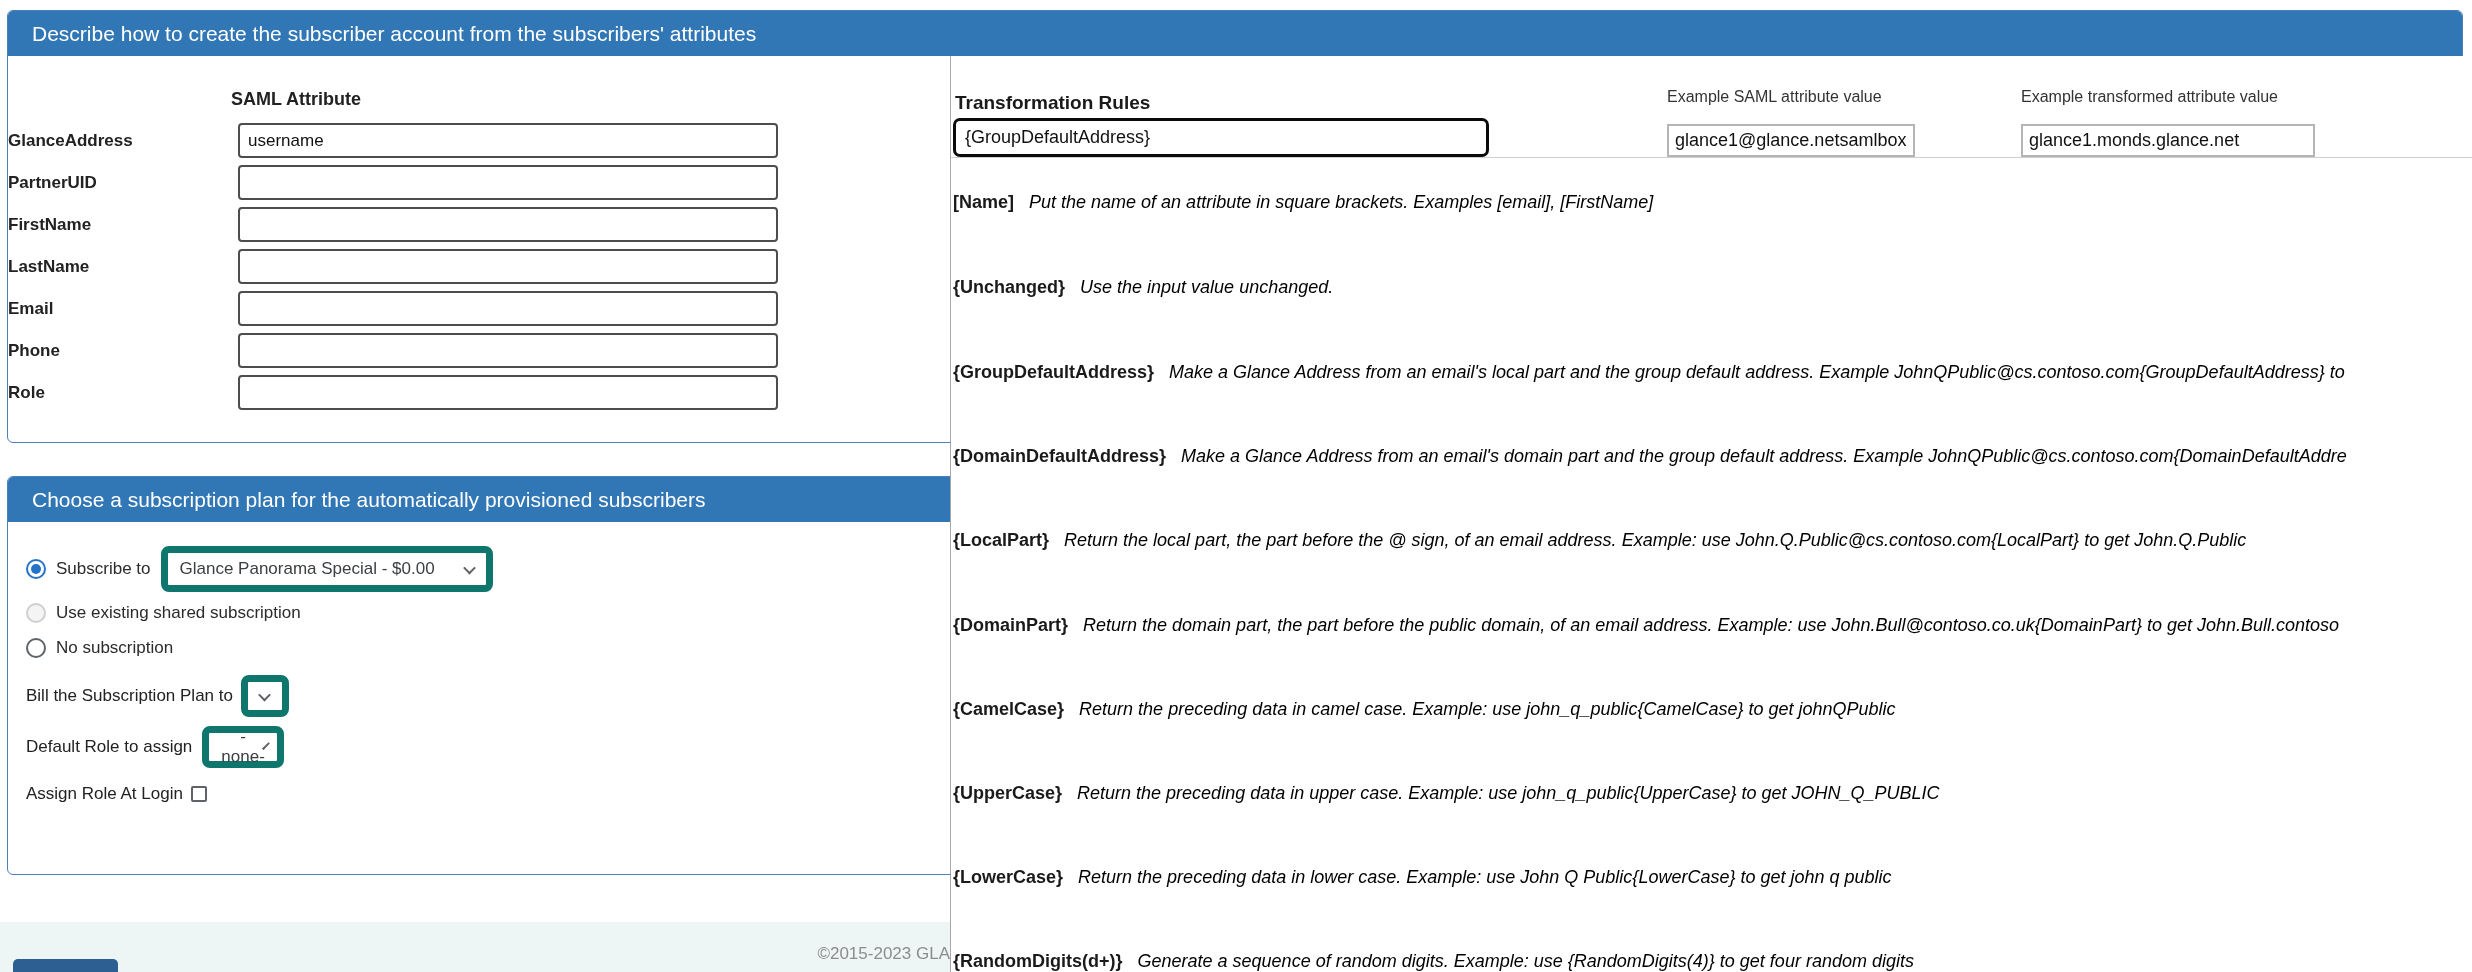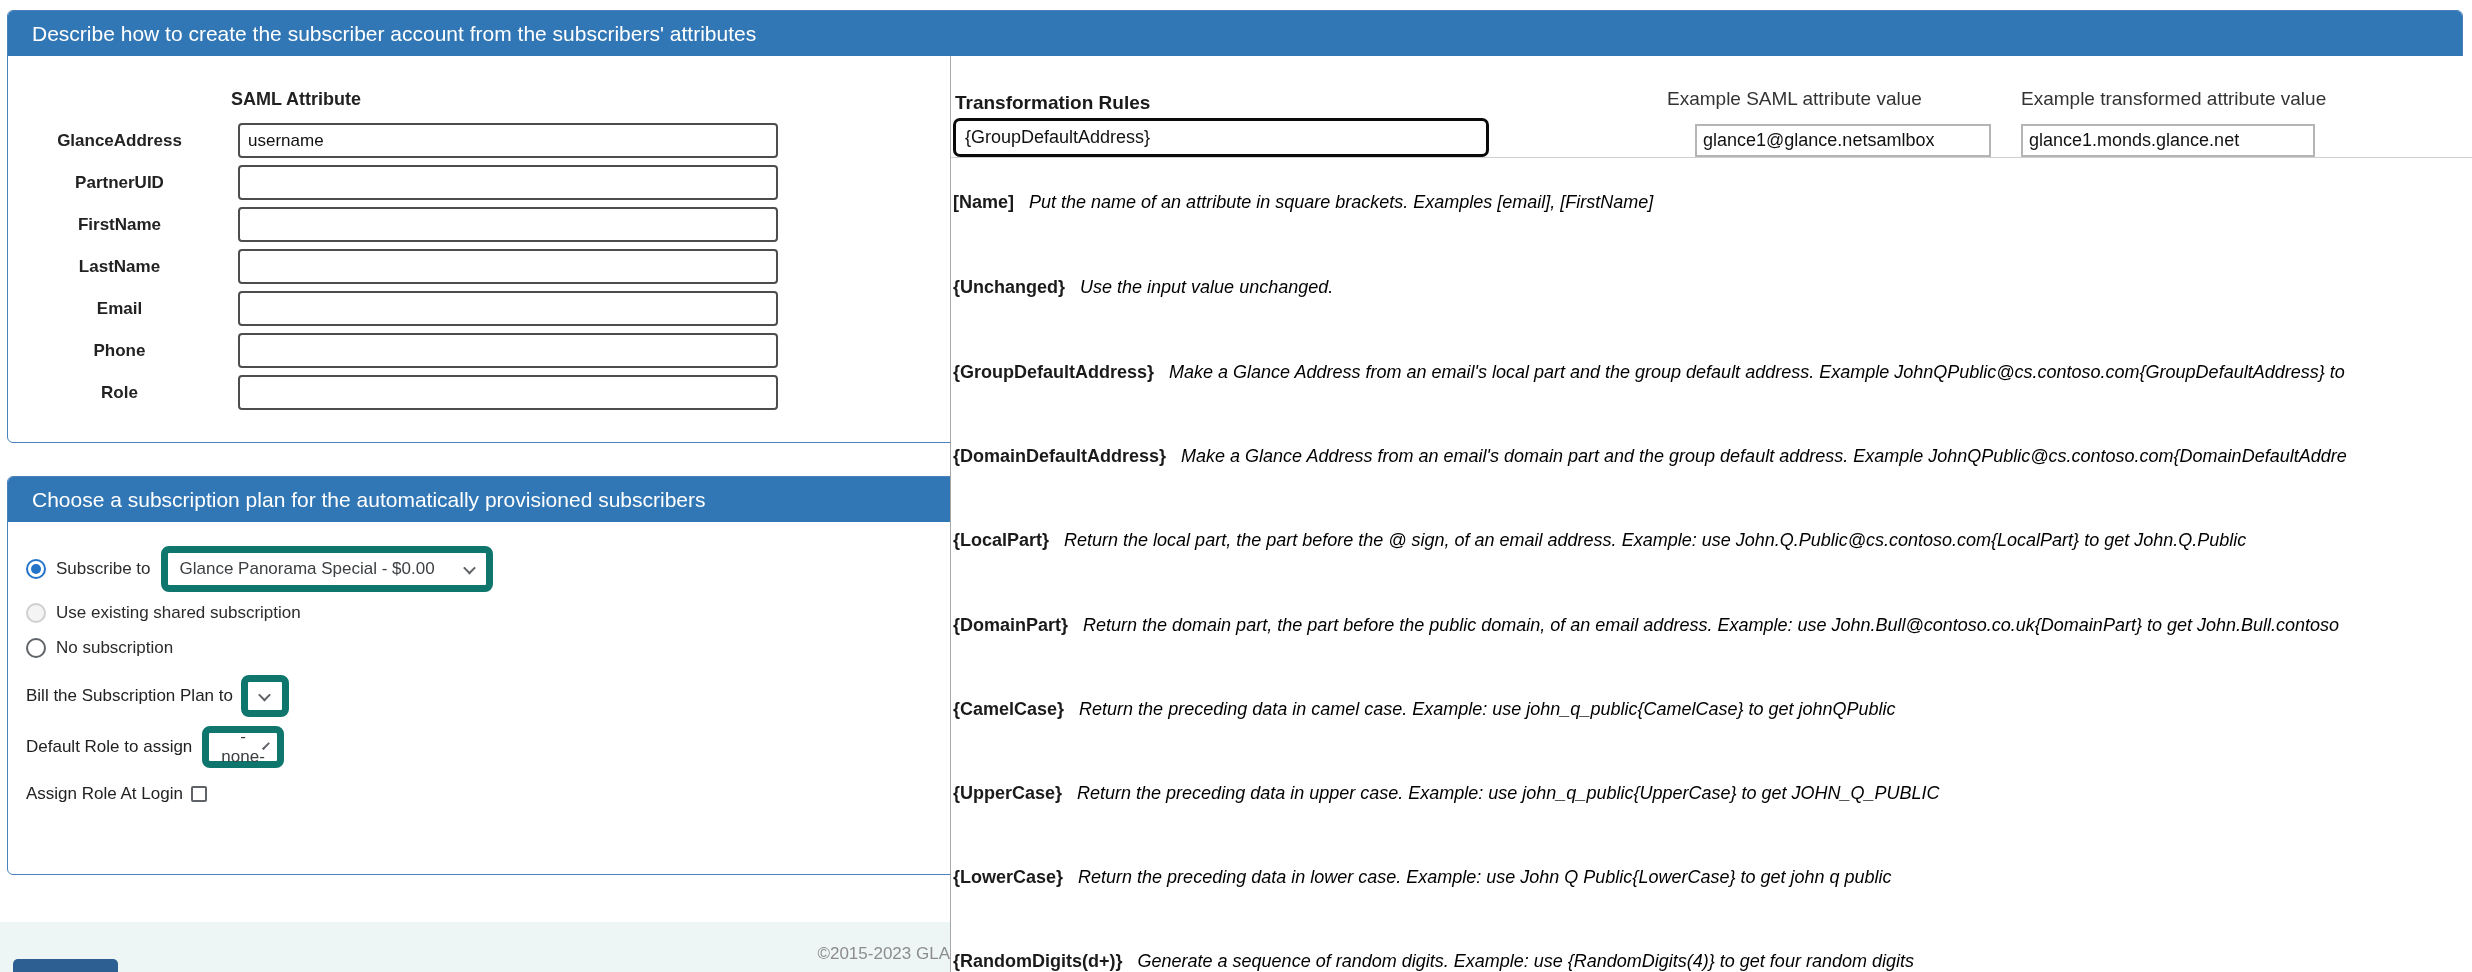--- a/index.html
+++ b/index.html
@@ -73,7 +73,7 @@
                 border:3px solid #0a0a0a; border-radius:7px; font-size:18px;
                 padding:0 9px; outline:none; background:#fff;
                 font-family:"Liberation Sans", sans-serif; color:#111; }
-  .ex-label { position:absolute; top:32px; font-size:19px; color:#333; }
+  .ex-label { position:absolute; top:32px; font-size:16px; color:#333; }
   #ex-saml-label { left:716px; }
   #ex-trans-label { left:1070px; }
   .ex-input { position:absolute; top:68px; height:33px; border:2px solid #b5b5b5;

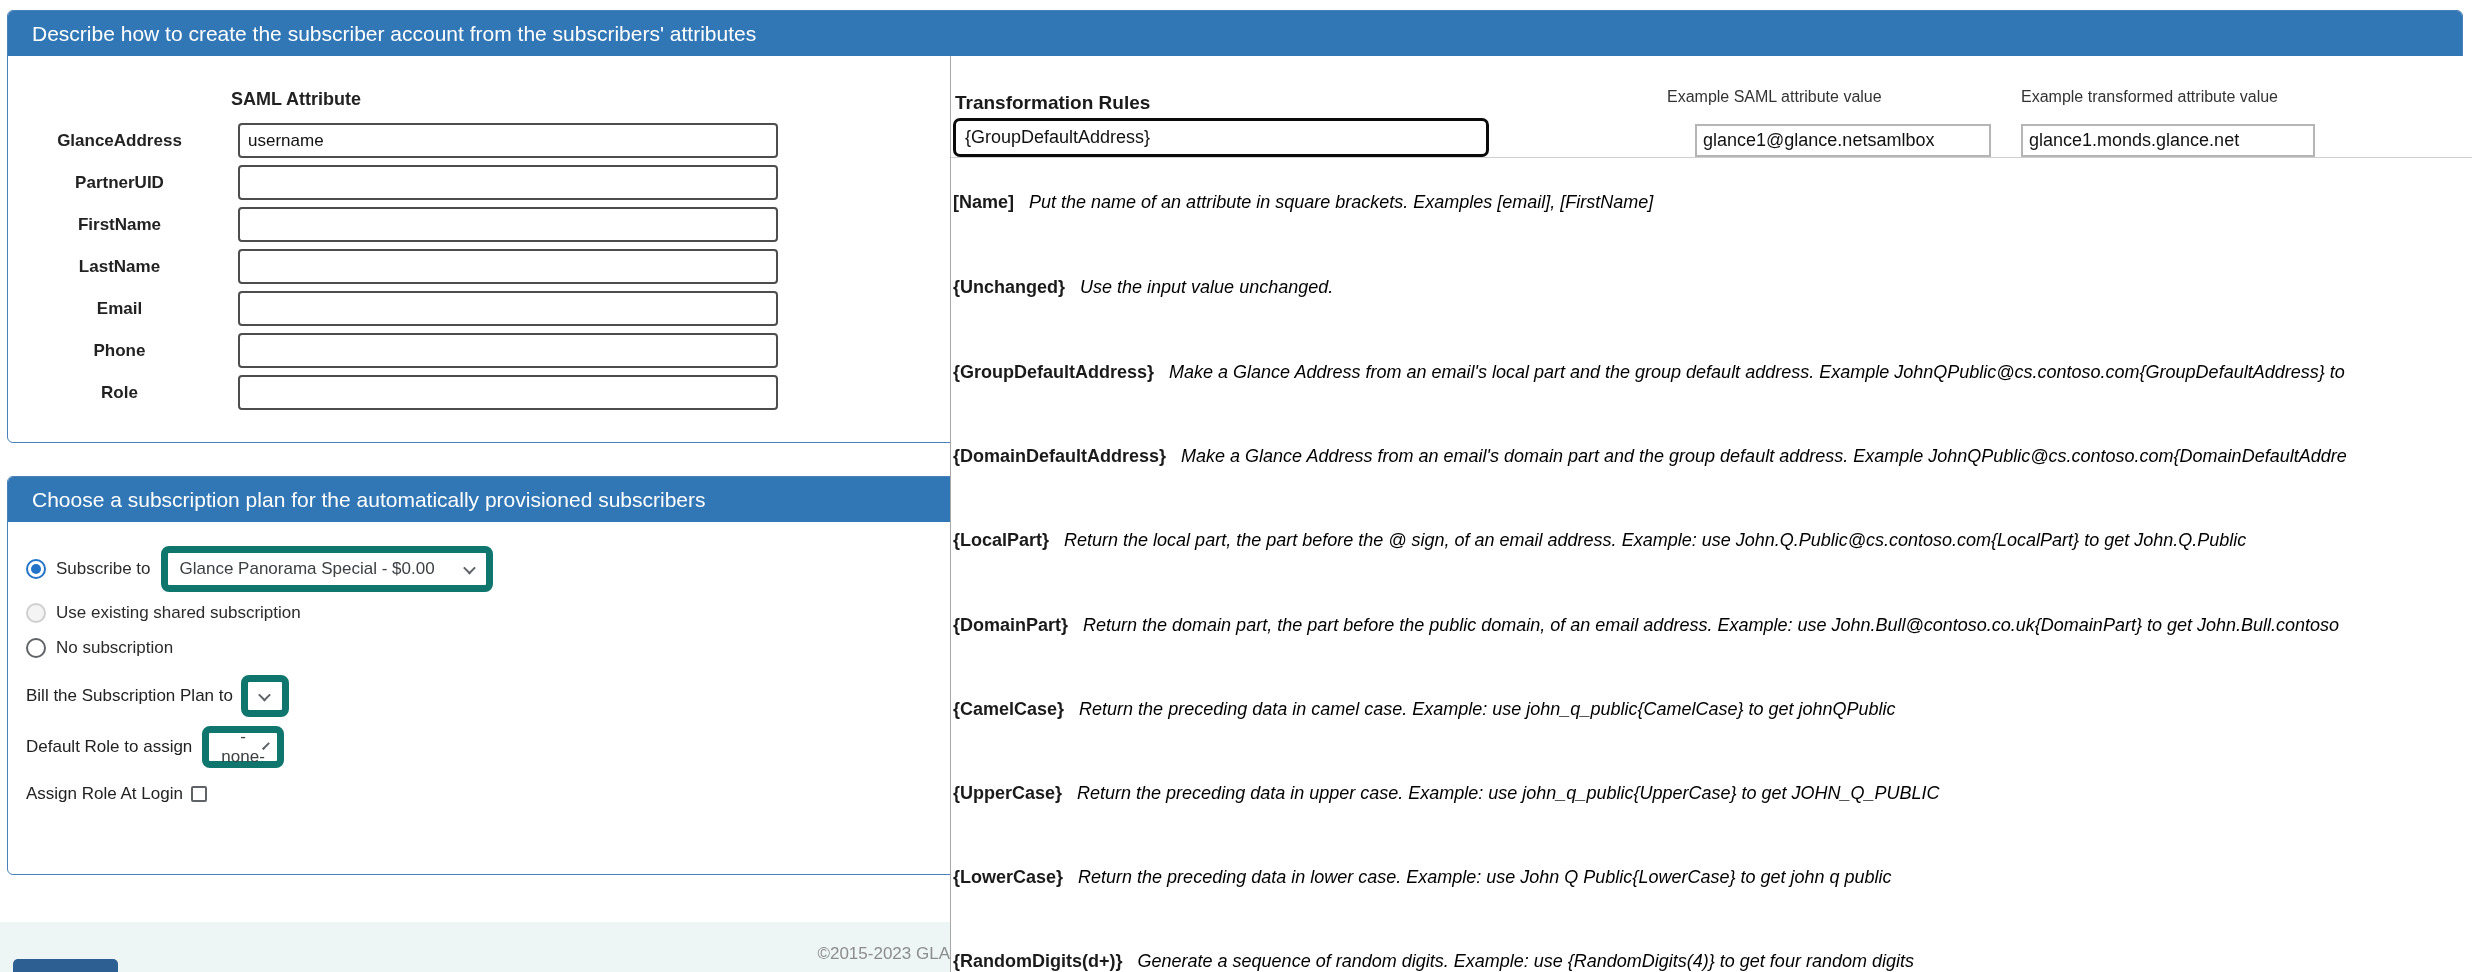--- a/index.html
+++ b/index.html
@@ -22,7 +22,7 @@
                      margin-bottom:13px; color:#222; }
   .attr-row { display:grid; grid-template-columns:223px 540px; column-gap:7px;
               align-items:center; margin-bottom:7px; }
-  .attr-label { text-align:center; font-weight:bold; font-size:17px; color:#222; }
+  .attr-label { text-align:left; font-weight:bold; font-size:17px; color:#222; }
   .attr-input { height:35px; border:2px solid #4d4d4d; border-radius:4px;
                 font-size:17px; padding:0 8px; width:540px; outline:none;
                 font-family:"Liberation Sans", sans-serif; color:#111; }

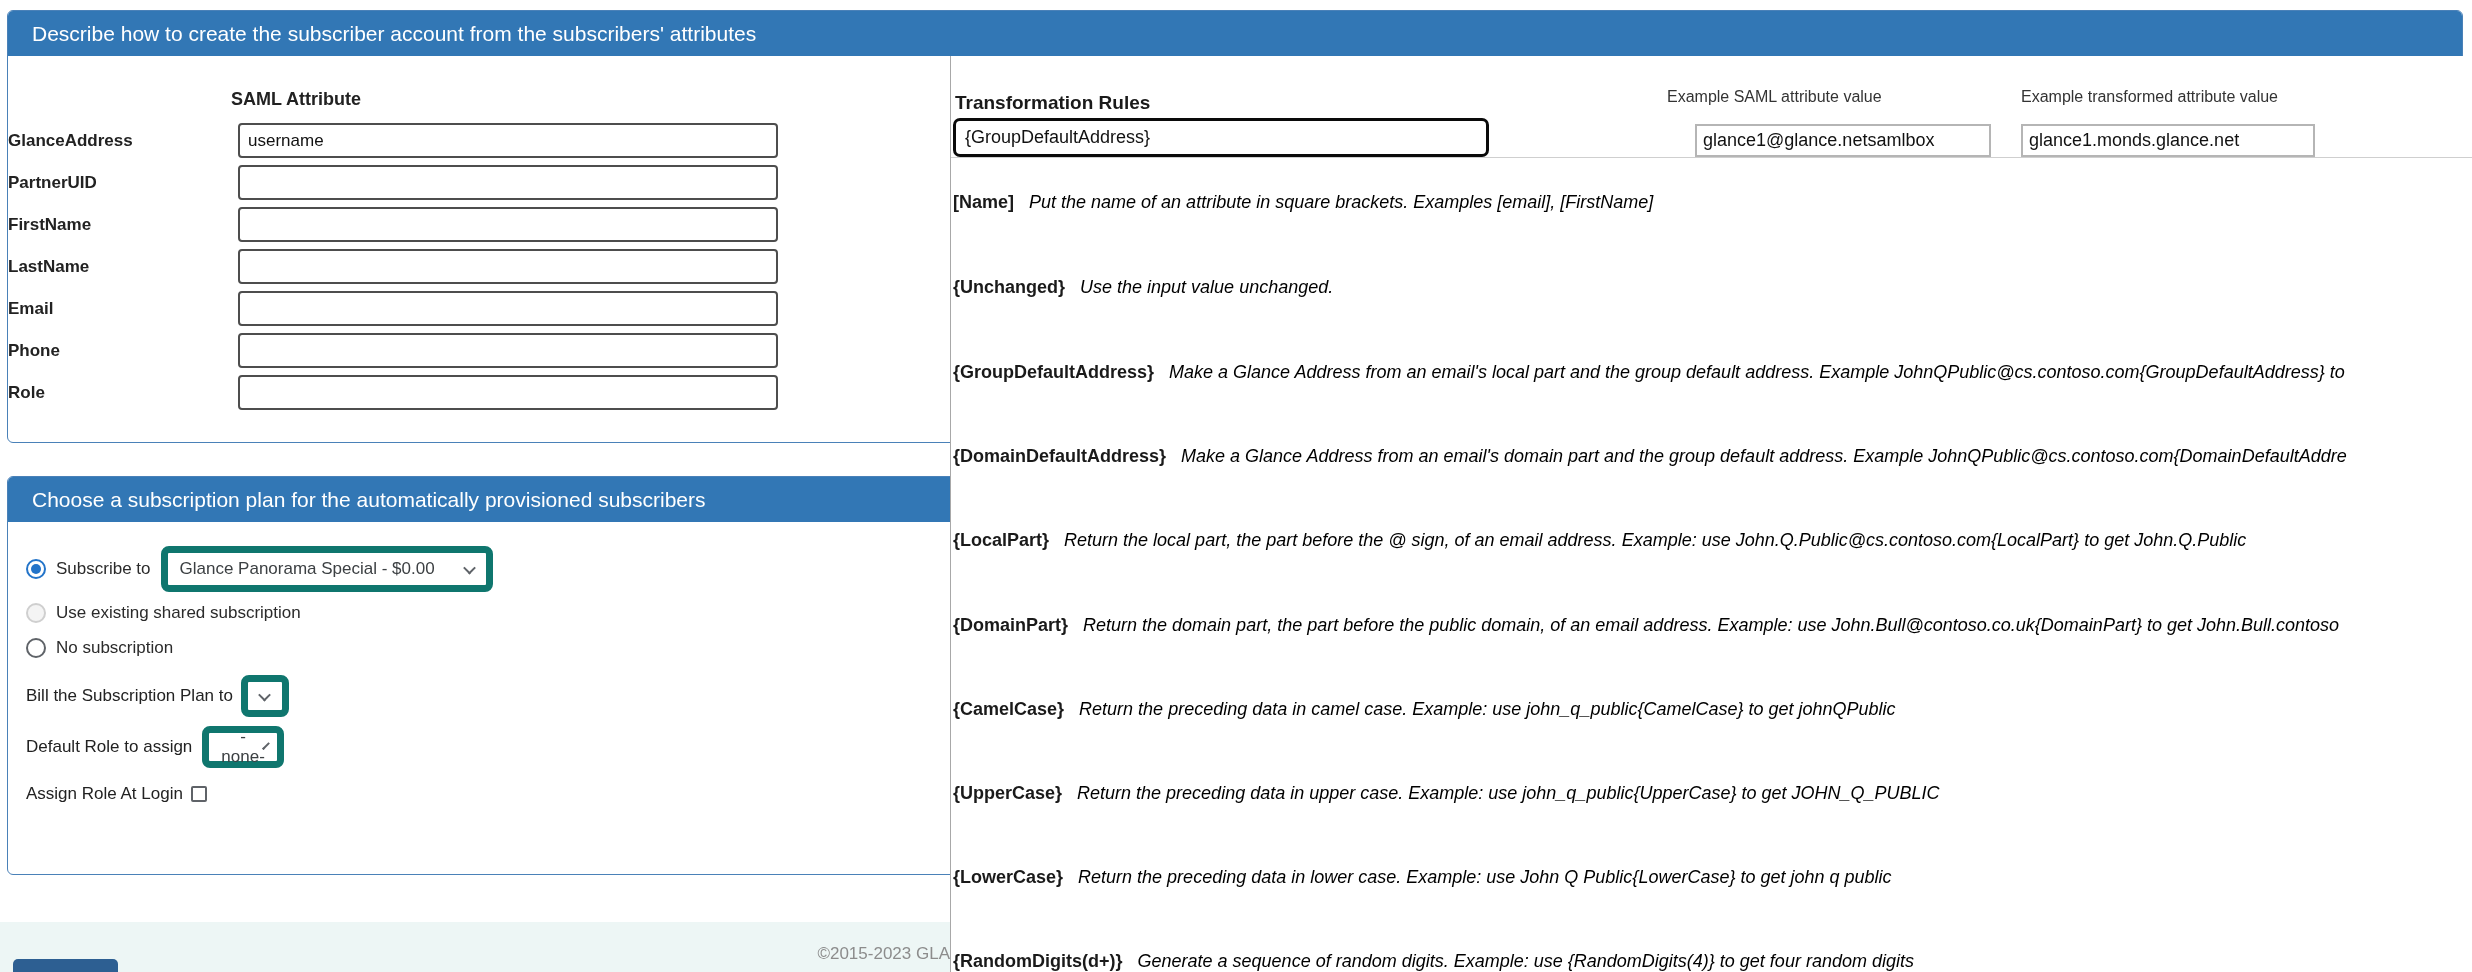--- a/index.html
+++ b/index.html
@@ -79,7 +79,7 @@
   .ex-input { position:absolute; top:68px; height:33px; border:2px solid #b5b5b5;
               font-size:18px; padding:0 6px; outline:none; background:#fff;
               font-family:"Liberation Sans", sans-serif; color:#111; }
-  #ex-saml-input { left:744px; width:296px; }
+  #ex-saml-input { left:716px; width:248px; }
   #ex-trans-input { left:1070px; width:294px; }
   #rules-list { list-style:none; }
   .rule-row { position:absolute; left:2px; white-space:nowrap; font-size:18px; }

